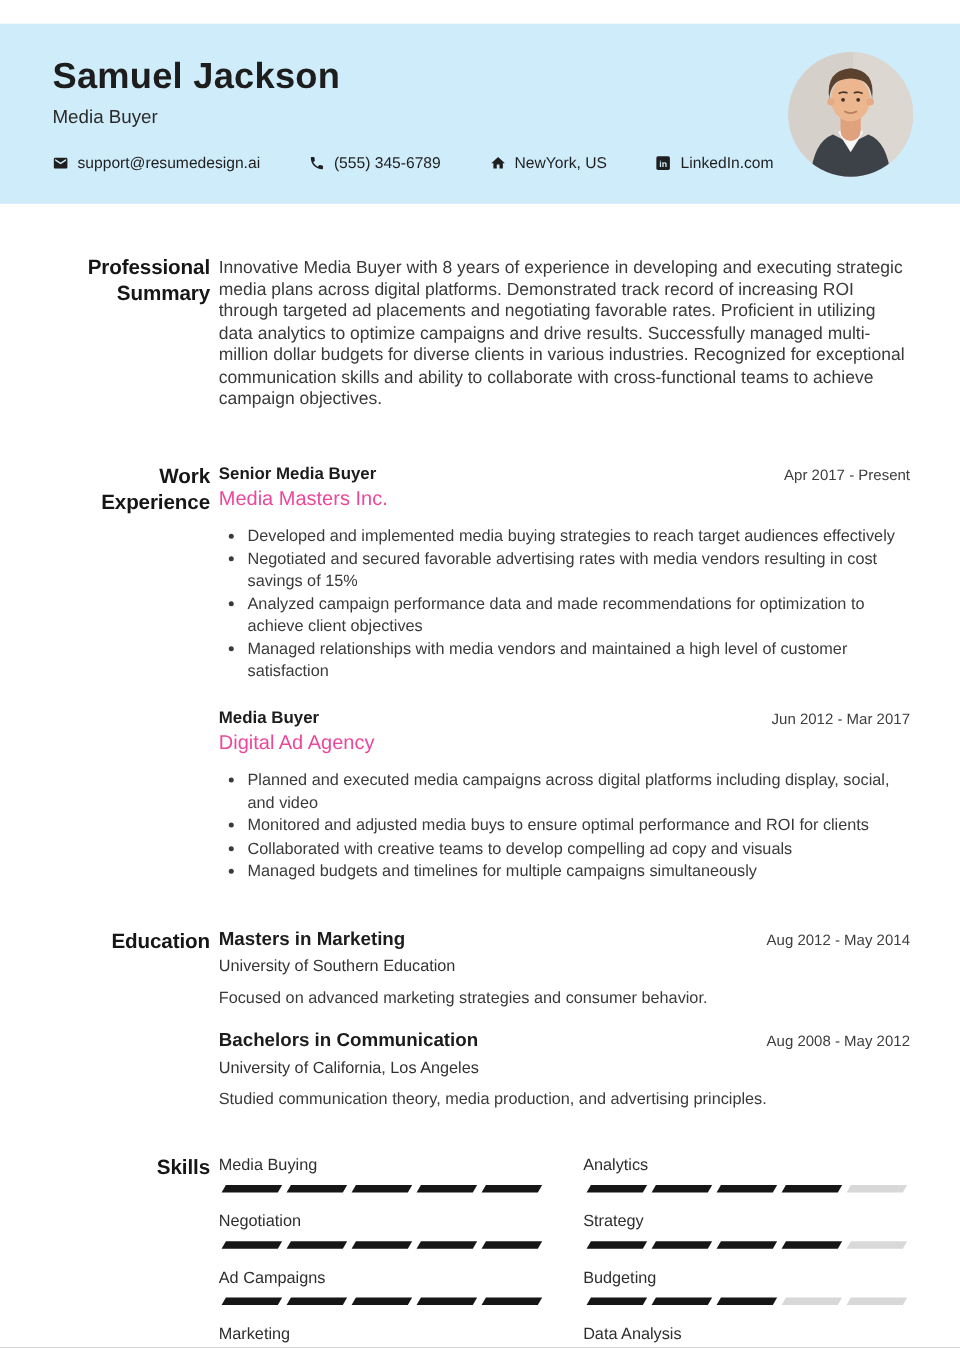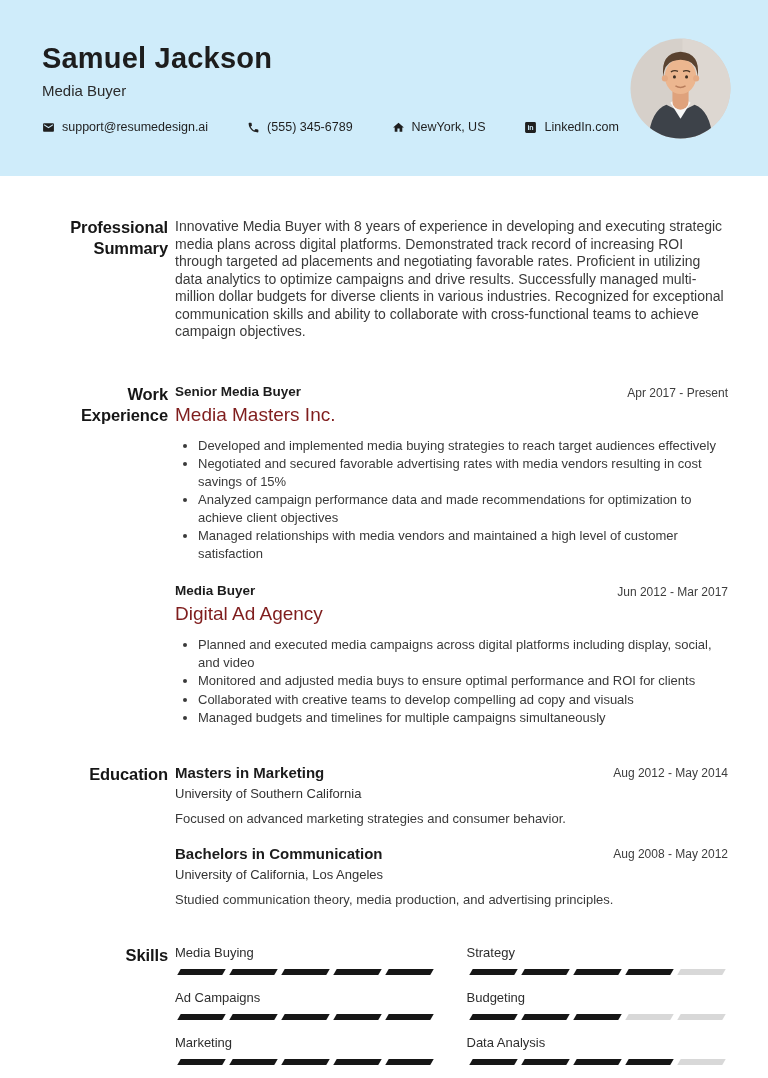--- a/index.html
+++ b/index.html
@@ -10,9 +10,10 @@
   }
   
   .header {
-    height: 176px; background: var(--header-bg, #cfecfa);
+    height: 144px; background: var(--header-bg, #cfecfa);
     display: flex; align-items: center; justify-content: space-between;
     padding: 0 37px 0 42px;
+    margin-top: 19px;
   }
   .name { font-size: 29px; font-weight: 700; margin: 0; color: var(--text-dark, #1d1d1d); letter-spacing: .2px; }
   .subtitle { font-size: 15px; margin-top: 7px; color: #2b2b2b; }

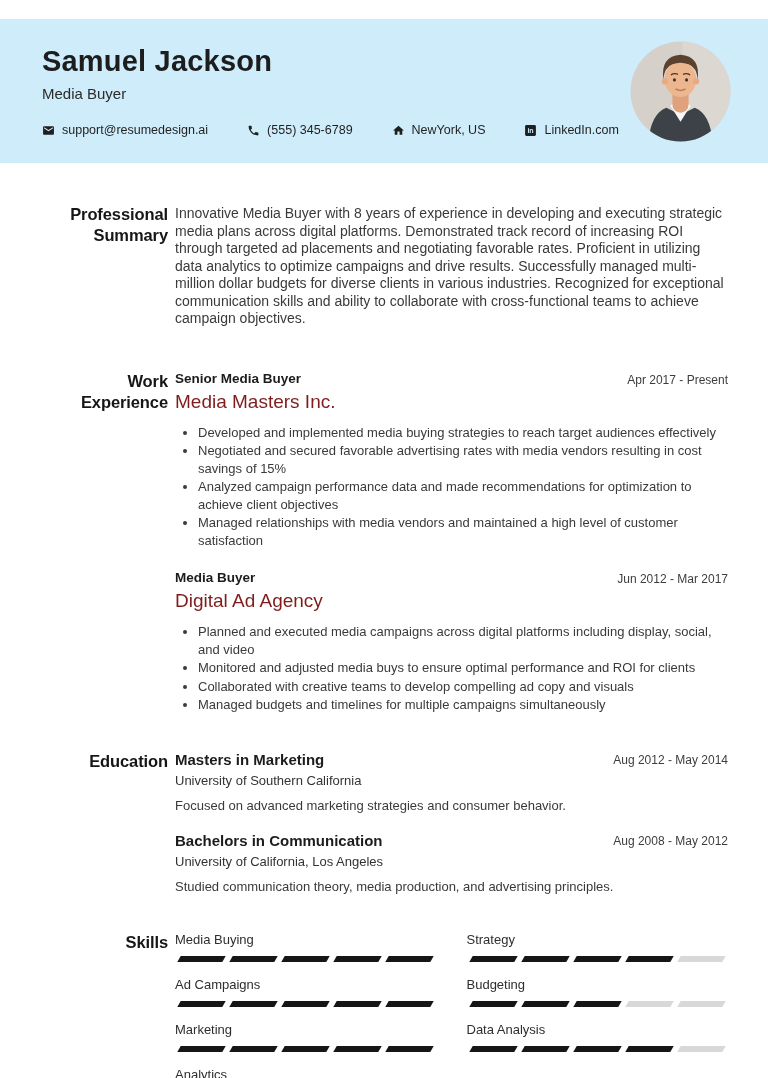--- a/index.html
+++ b/index.html
@@ -36,7 +36,7 @@
   .job:last-child { margin-bottom: 0; }
   .job-head { display: flex; justify-content: space-between; align-items: flex-start; }
   .job-title { font-size: 13.5px; font-weight: 700; color: #1c1c1c; }
-  .job-company { font-size: 19px; color: #7f1d1d; margin-top: 5px; }
+  .job-company { font-size: 16px; color: #ec4899; margin-top: 5px; }
   .job-dates { font-size: 12px; color: #3d3d3d; padding-top: 2px; white-space: nowrap; }
   .bullets { margin: 11px 0 0; padding-left: 23px; color: var(--text-body, #3a3a3a); }
   .bullets li { font-size: 13px; line-height: 17.5px; margin-bottom: 1px; }

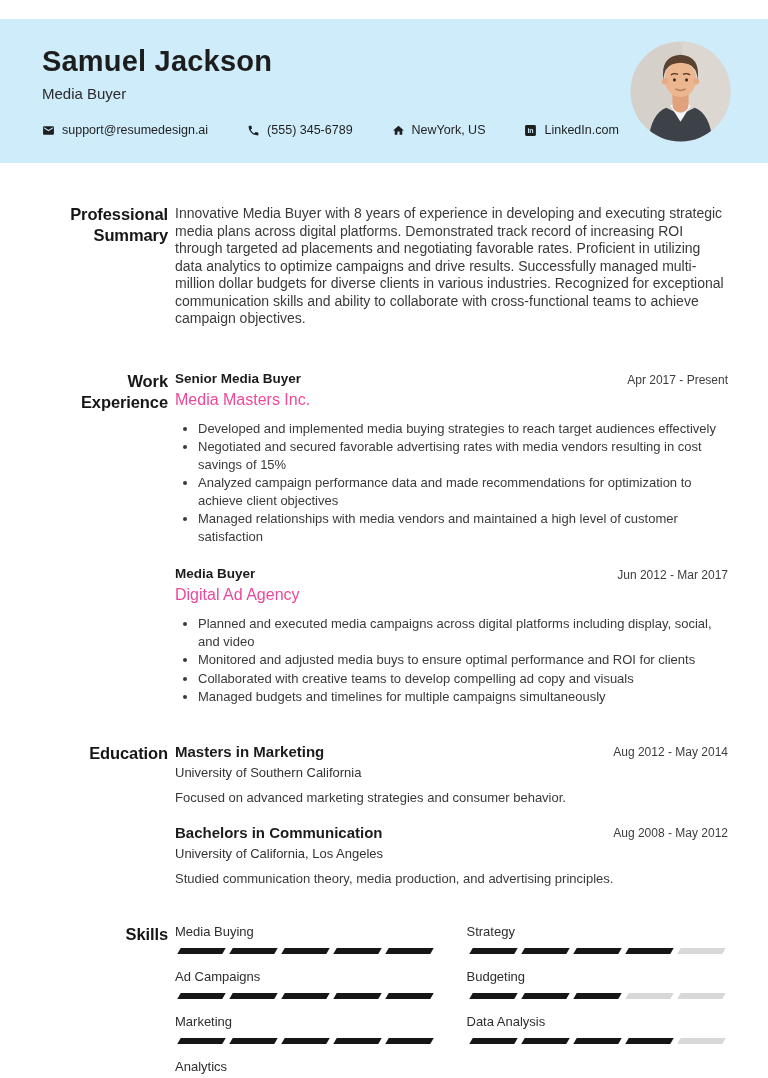--- a/index.html
+++ b/index.html
@@ -183,7 +183,7 @@
             <div class="edu-head">
               <div>
                 <div class="edu-degree">Masters in Marketing</div>
-                <div class="edu-school">University of Southern California</div>
+                <div class="edu-school">University of Southern Education</div>
               </div>
               <div class="job-dates">Aug 2012 - May 2014</div>
             </div>

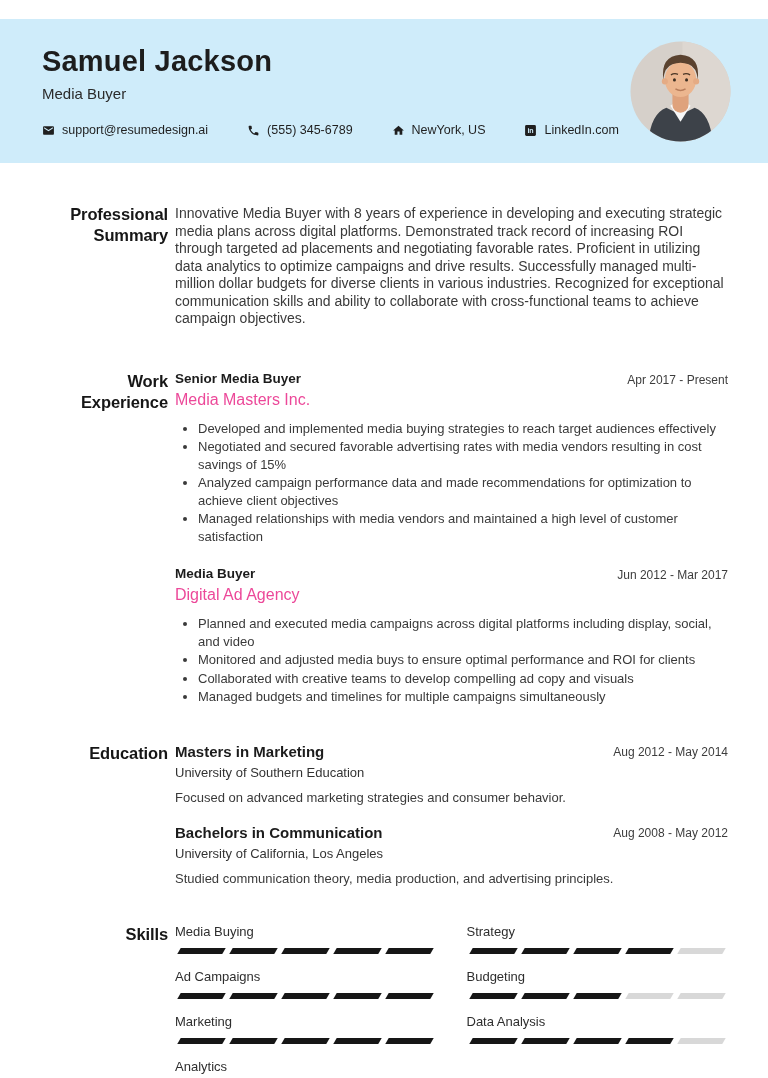--- a/index.html
+++ b/index.html
@@ -220,6 +220,16 @@
             </div>
           </div>
 
+          <div class="skill">
+            <div class="skill-name">Negotiation</div>
+            <div class="skill-bar">
+              <span class="seg filled"></span>
+              <span class="seg filled"></span>
+              <span class="seg filled"></span>
+              <span class="seg filled"></span>
+              <span class="seg filled"></span>
+            </div>
+          </div>
 
           <div class="skill">
             <div class="skill-name">Ad Campaigns</div>

